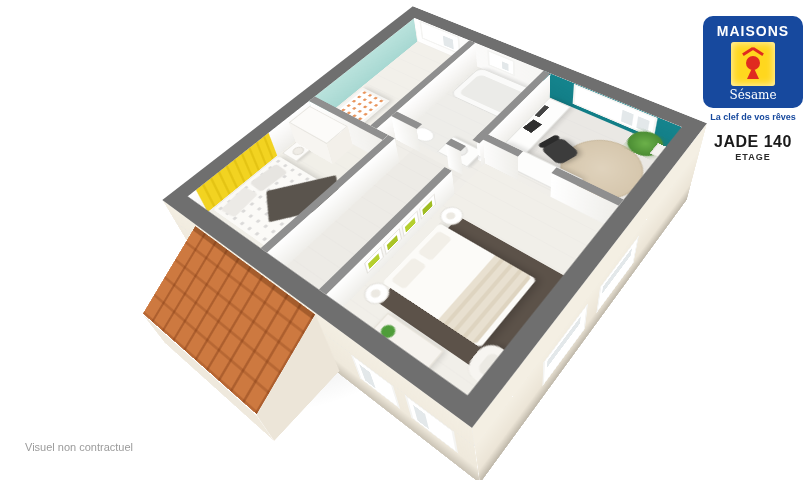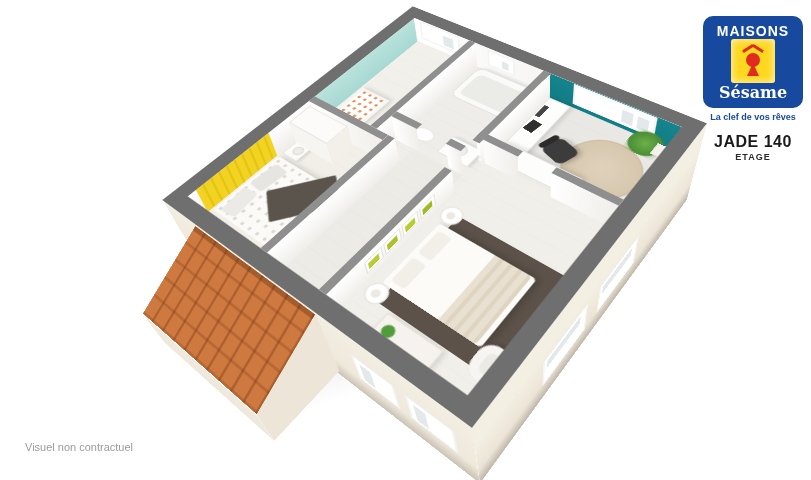--- a/index.html
+++ b/index.html
@@ -64,7 +64,7 @@
   .kh-roof-l,.kh-roof-r{position:absolute;width:12px;height:3px;background:#e02b20;top:8px;}
   .kh-roof-l{left:11px;transform:rotate(-32deg);}
   .kh-roof-r{left:21px;transform:rotate(32deg);}
-  .logo-bottom{color:#fff;font-weight:bold;font-size:16px;font-family:"DejaVu Serif", serif;}
+  .logo-bottom{color:#fff;font-weight:normal;font-size:12px;font-family:"DejaVu Serif", serif;}
   .tagline{position:absolute;left:694px;top:112px;width:118px;text-align:center;
            color:#17499e;font-size:9px;font-weight:bold;}
   .ptitle{position:absolute;left:703px;top:133px;width:100px;text-align:center;color:#1a1a1a;

